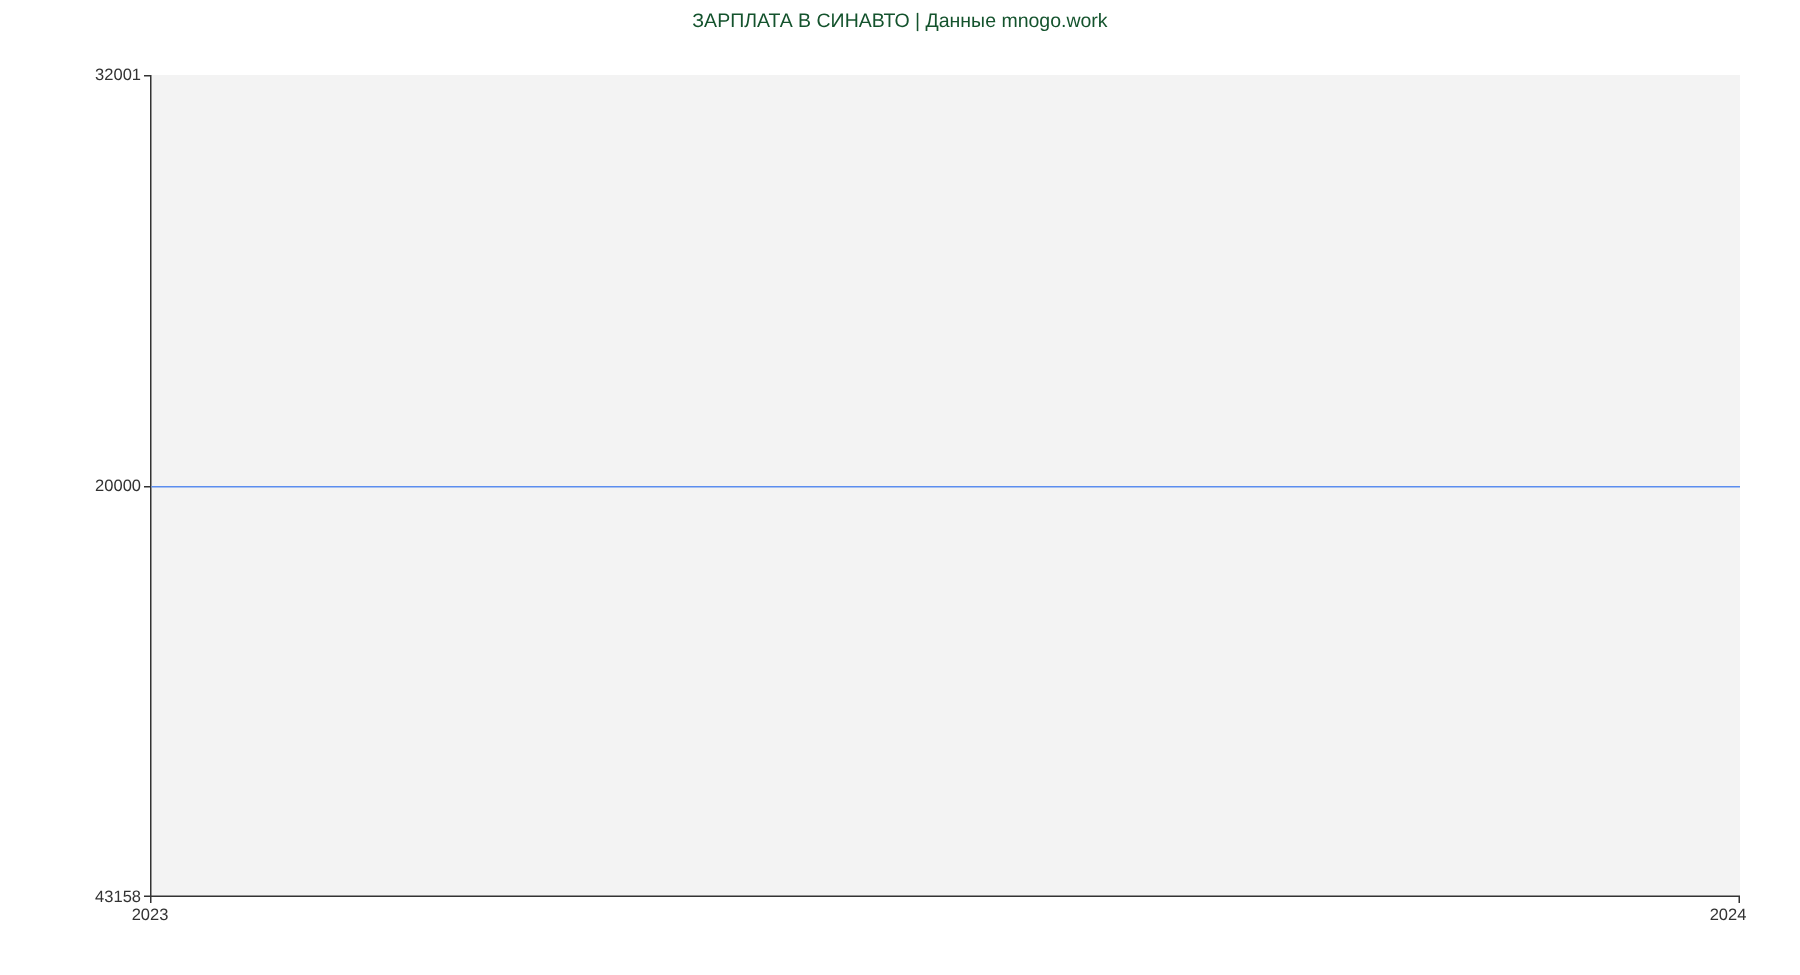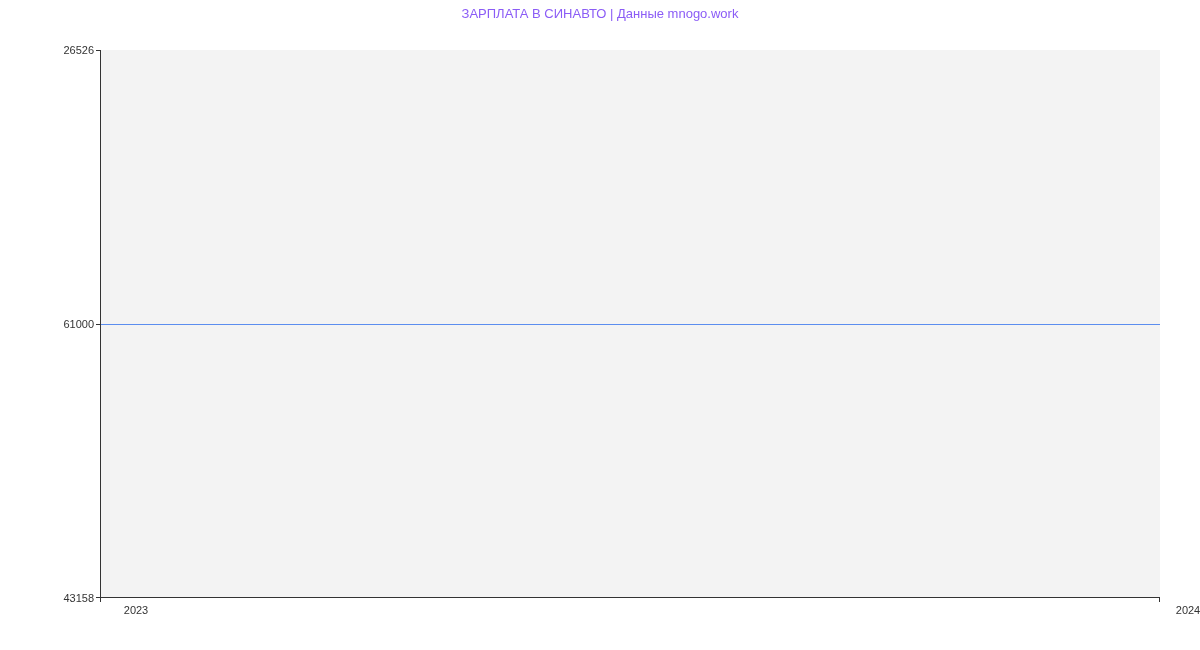--- a/index.html
+++ b/index.html
@@ -18,7 +18,7 @@
       right: 0;
       text-align: center;
       font-size: 13px;
-      color: #8b5cf6;
+      color: #14532d;
       font-weight: 500;
     }
     .plot-area {

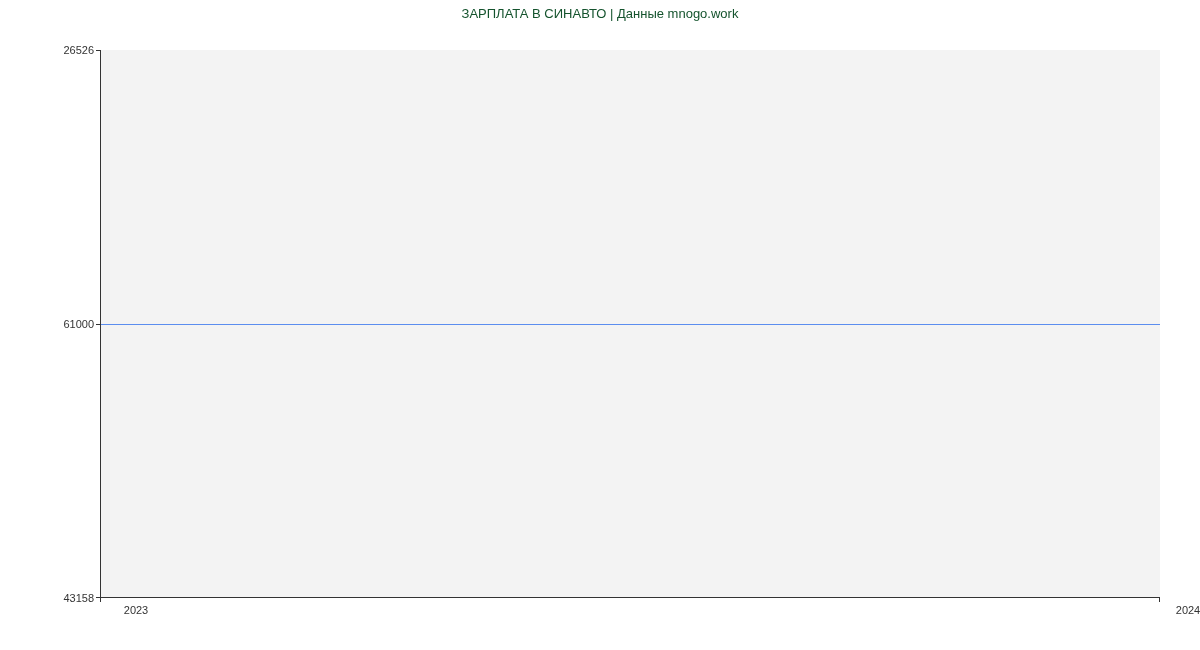--- a/index.html
+++ b/index.html
@@ -78,7 +78,7 @@
   <div class="data-line" style="top:50%;"></div>
 </div>
 
-<div class="y-tick-label" style="top:50px;">26526</div>
+<div class="y-tick-label" style="top:50px;">32001</div>
 <div class="y-tick-mark" style="top:50px;"></div>
 
 <div class="y-tick-label" style="top:324px;">61000</div>

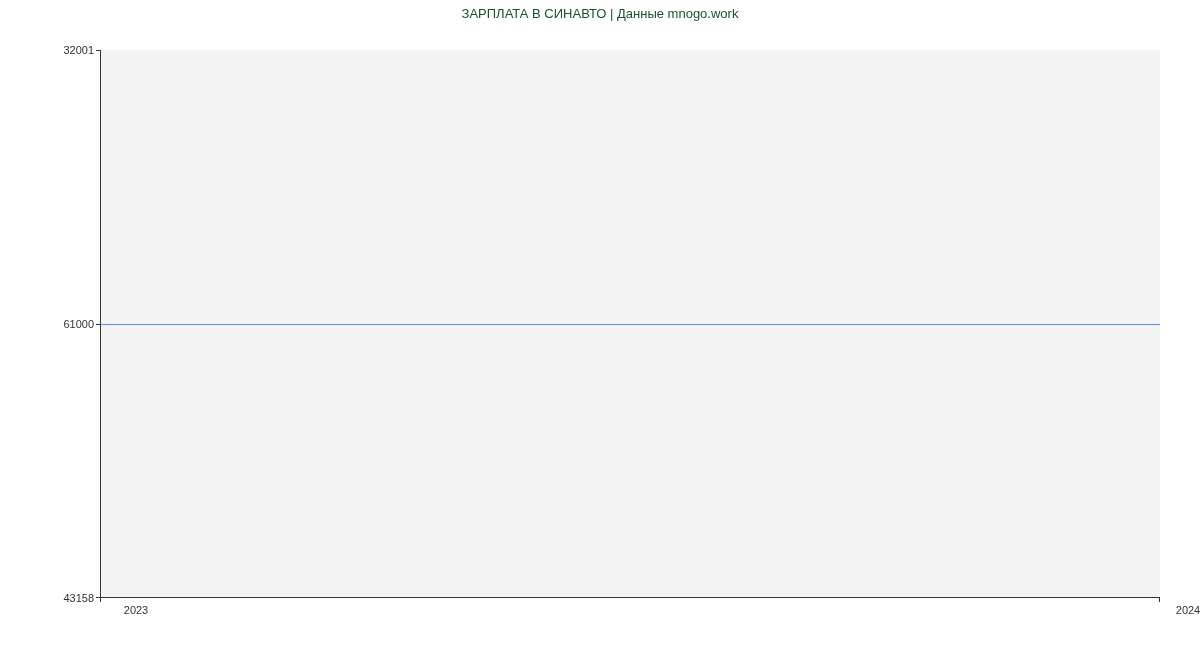--- a/index.html
+++ b/index.html
@@ -81,7 +81,7 @@
 <div class="y-tick-label" style="top:50px;">32001</div>
 <div class="y-tick-mark" style="top:50px;"></div>
 
-<div class="y-tick-label" style="top:324px;">61000</div>
+<div class="y-tick-label" style="top:324px;">20000</div>
 <div class="y-tick-mark" style="top:324px;"></div>
 
 <div class="y-tick-label" style="top:598px;">43158</div>

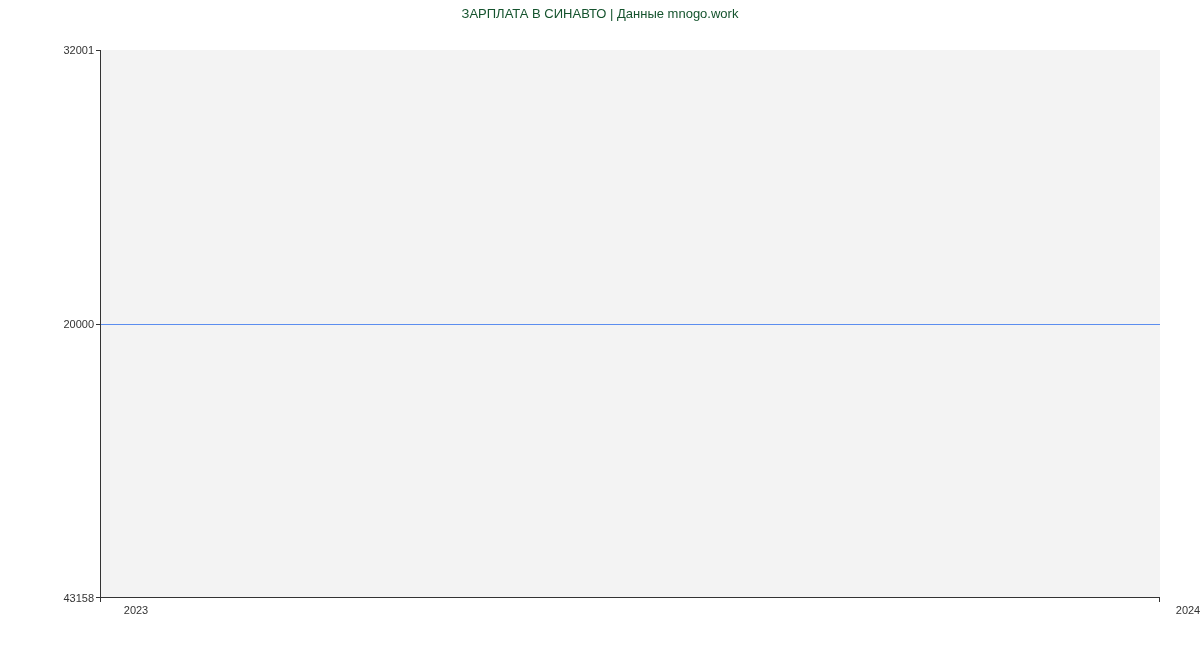--- a/index.html
+++ b/index.html
@@ -59,7 +59,6 @@
       font-size: 11px;
       color: #333;
       transform: translateX(-50%);
-      margin-left: 36px;
     }
     .x-tick-mark {
       position: absolute;

